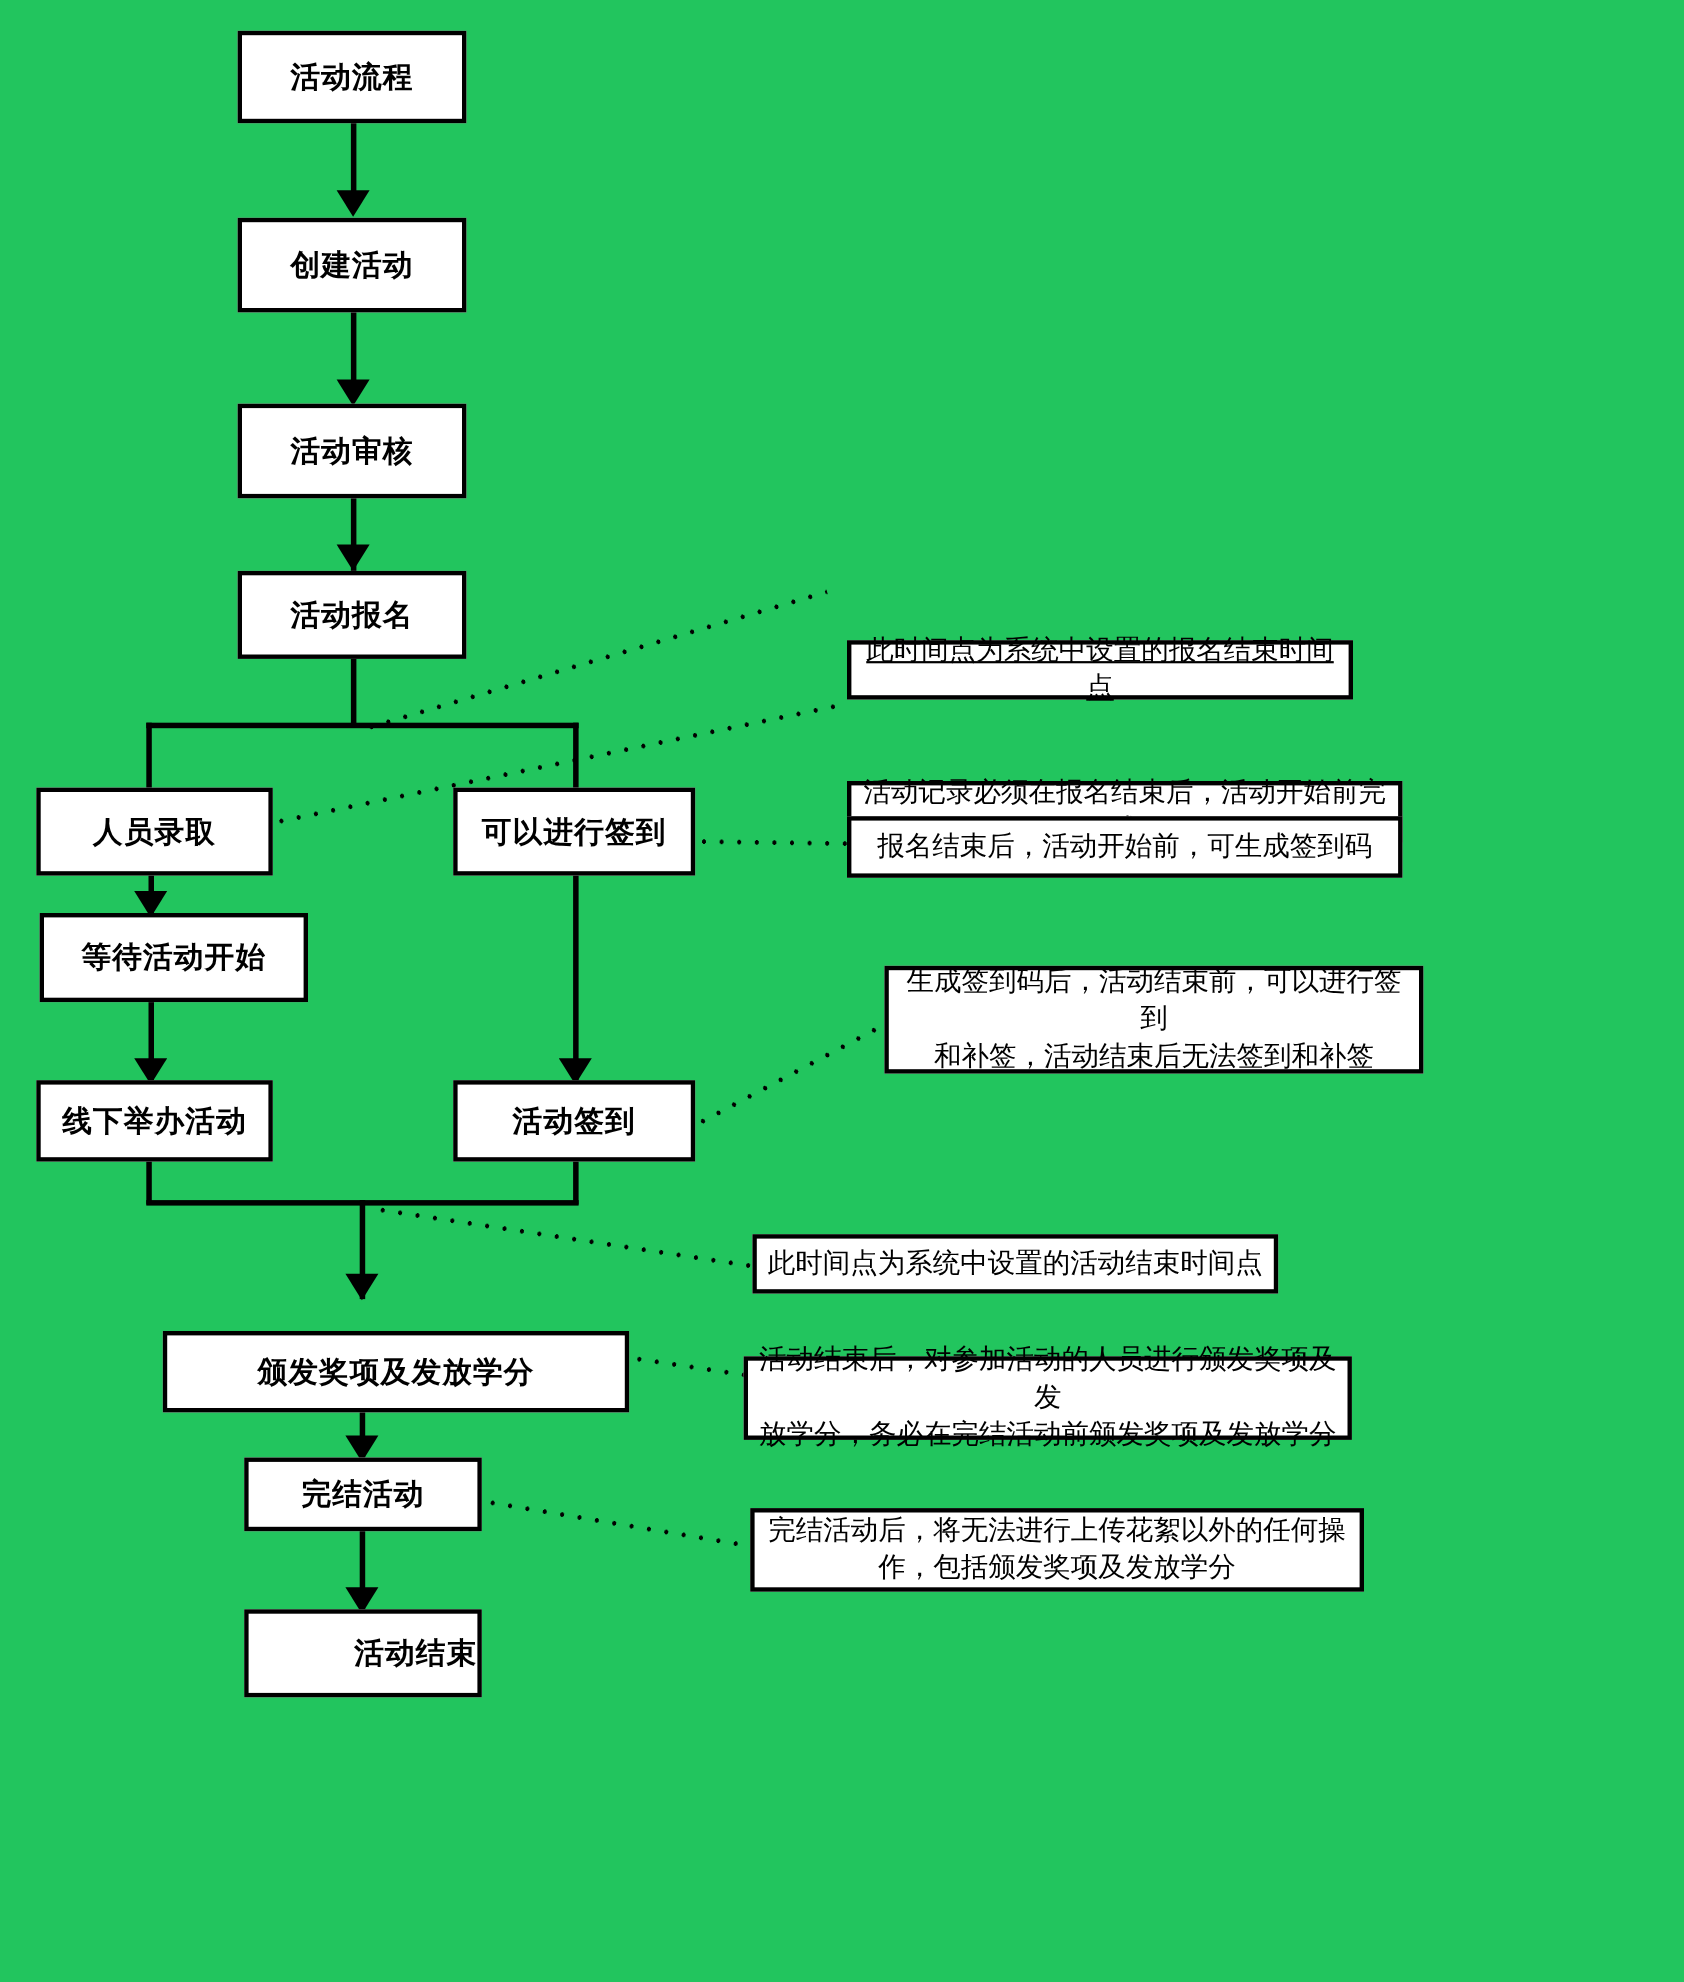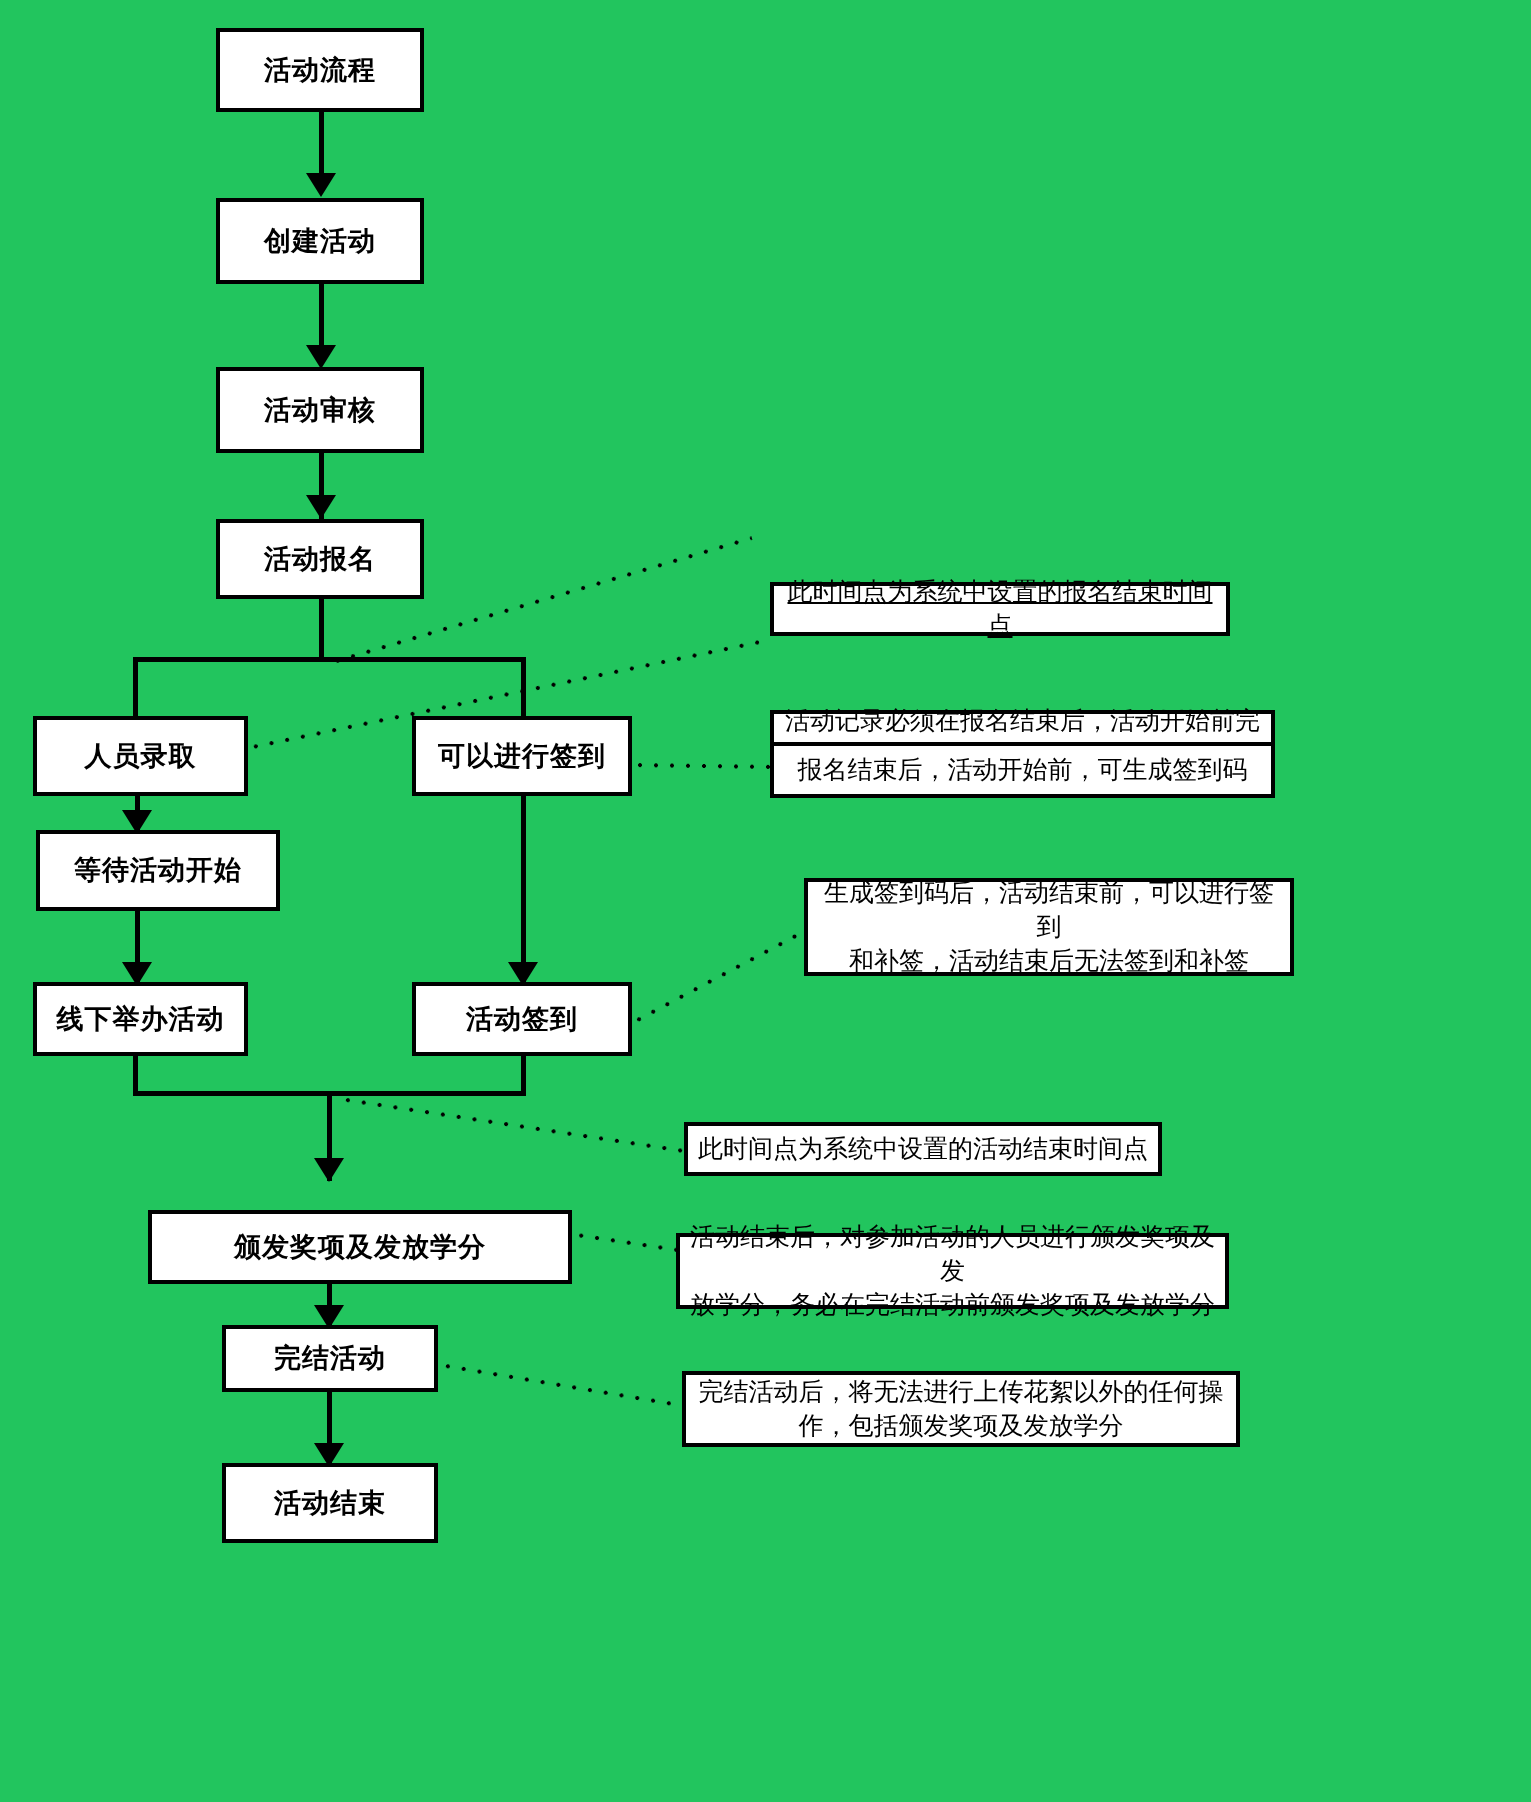--- a/index.html
+++ b/index.html
@@ -188,7 +188,7 @@
     <span>完结活动</span>
   </div>
 
-  <div class="node" style="left:222px; top:1463px; width:216px; height:80px;">
+  <div class="node" style="left:222px; top:1463px; width:216px; height:80px;justify-content:flex-end;">
     <span>活动结束</span>
   </div>
 

